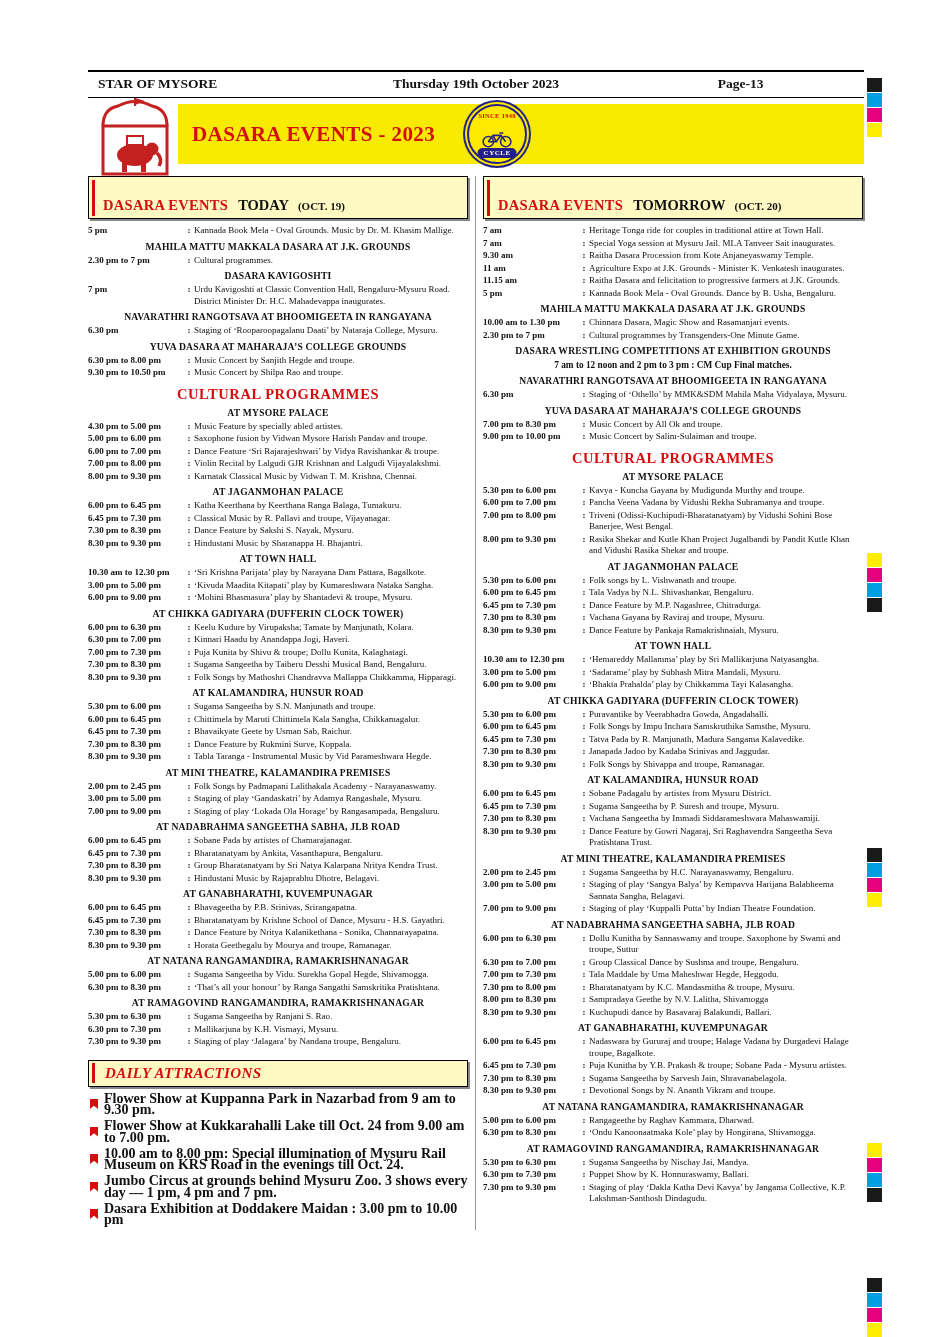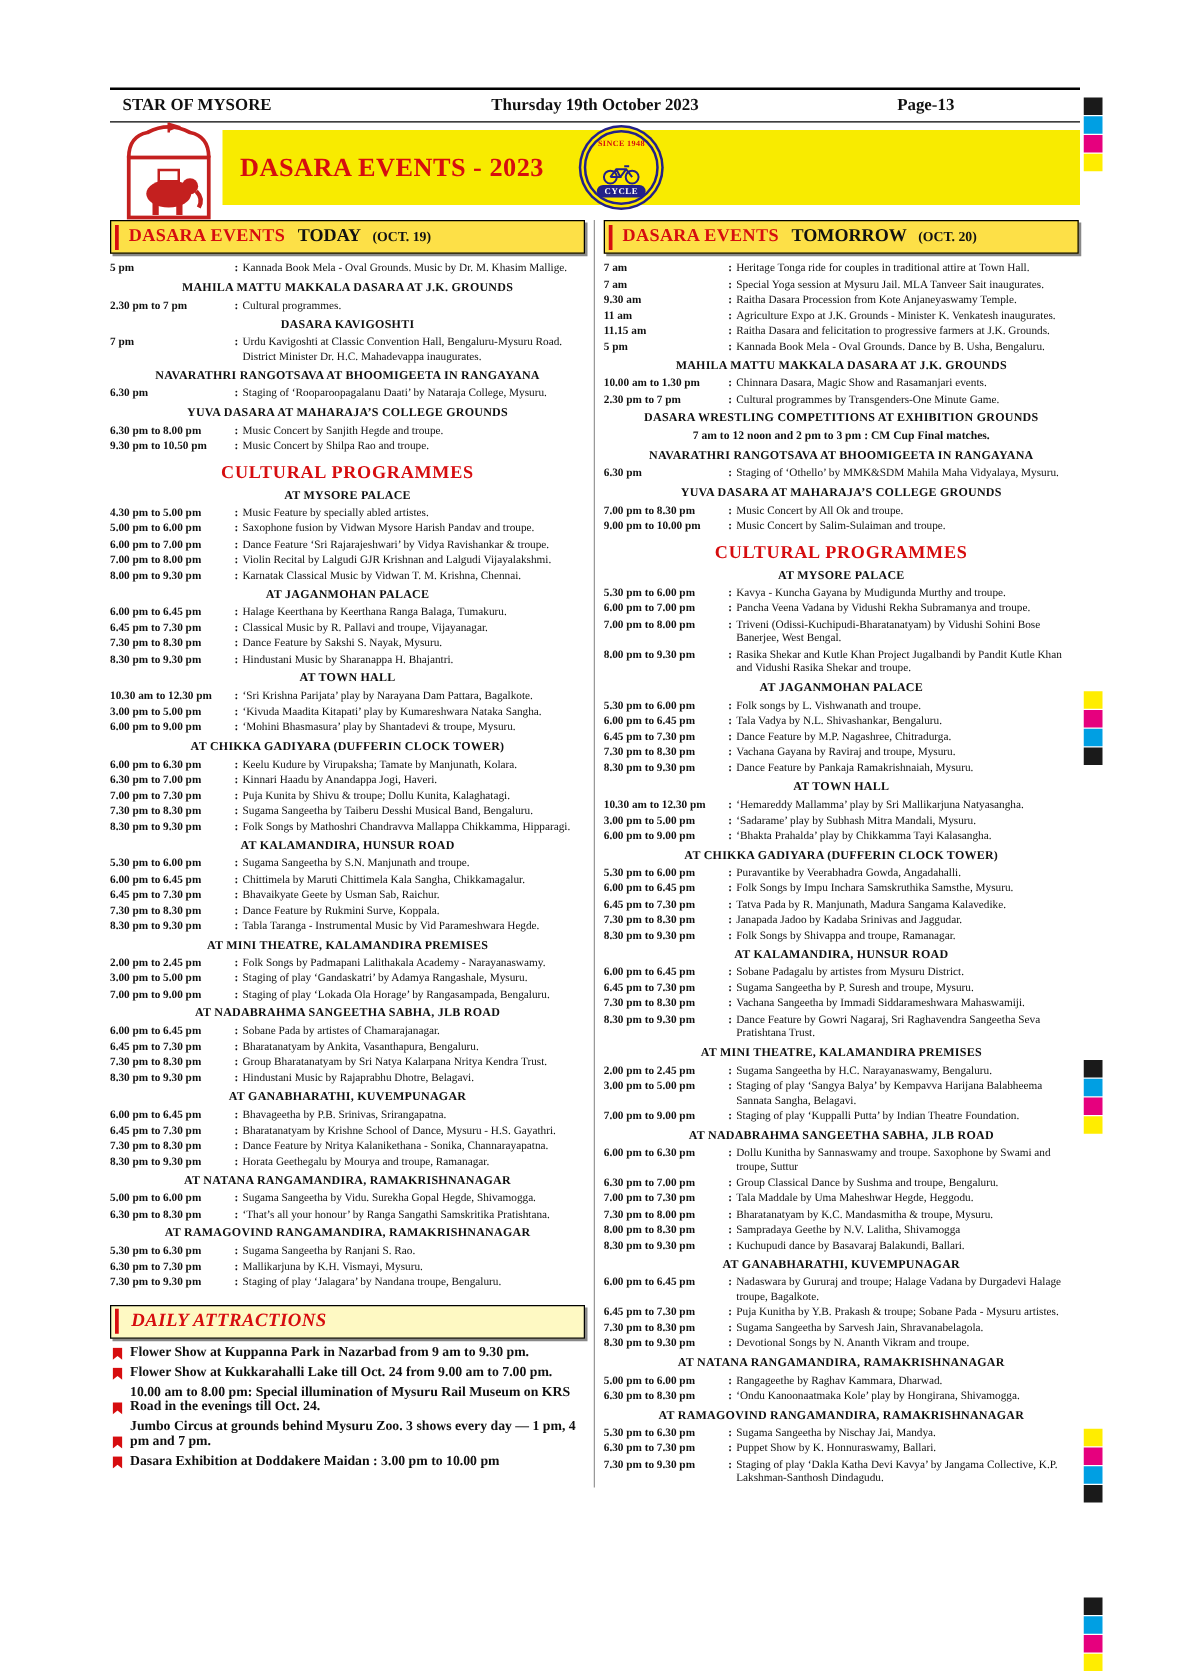--- a/index.html
+++ b/index.html
@@ -34,8 +34,8 @@
   .col{width:380px;flex:0 0 auto;}
   .divider{flex:0 0 1px;background:#999;margin:0 7px;}
 
-  .col-header{position:relative;border:1.5px solid #000;box-shadow:2px 2px 0 #888;background:#fde047;
-              padding:3px 8px 4px 14px;margin-bottom:6px;}
+  .col-header{position:relative;border:1.5px solid #000;box-shadow:2px 2px 0 #888;background:#fef9c3;
+              padding:19px 8px 4px 14px;margin-bottom:6px;}
   .col-header::before{content:'';position:absolute;left:2.5px;top:2.5px;bottom:2.5px;width:3.5px;background:#d60d0f;}
   .ch-red{color:#d60d0f;font-weight:bold;font-size:14.5px;letter-spacing:0.3px;}
   .ch-black{font-weight:bold;font-size:14.5px;margin-left:6px;}

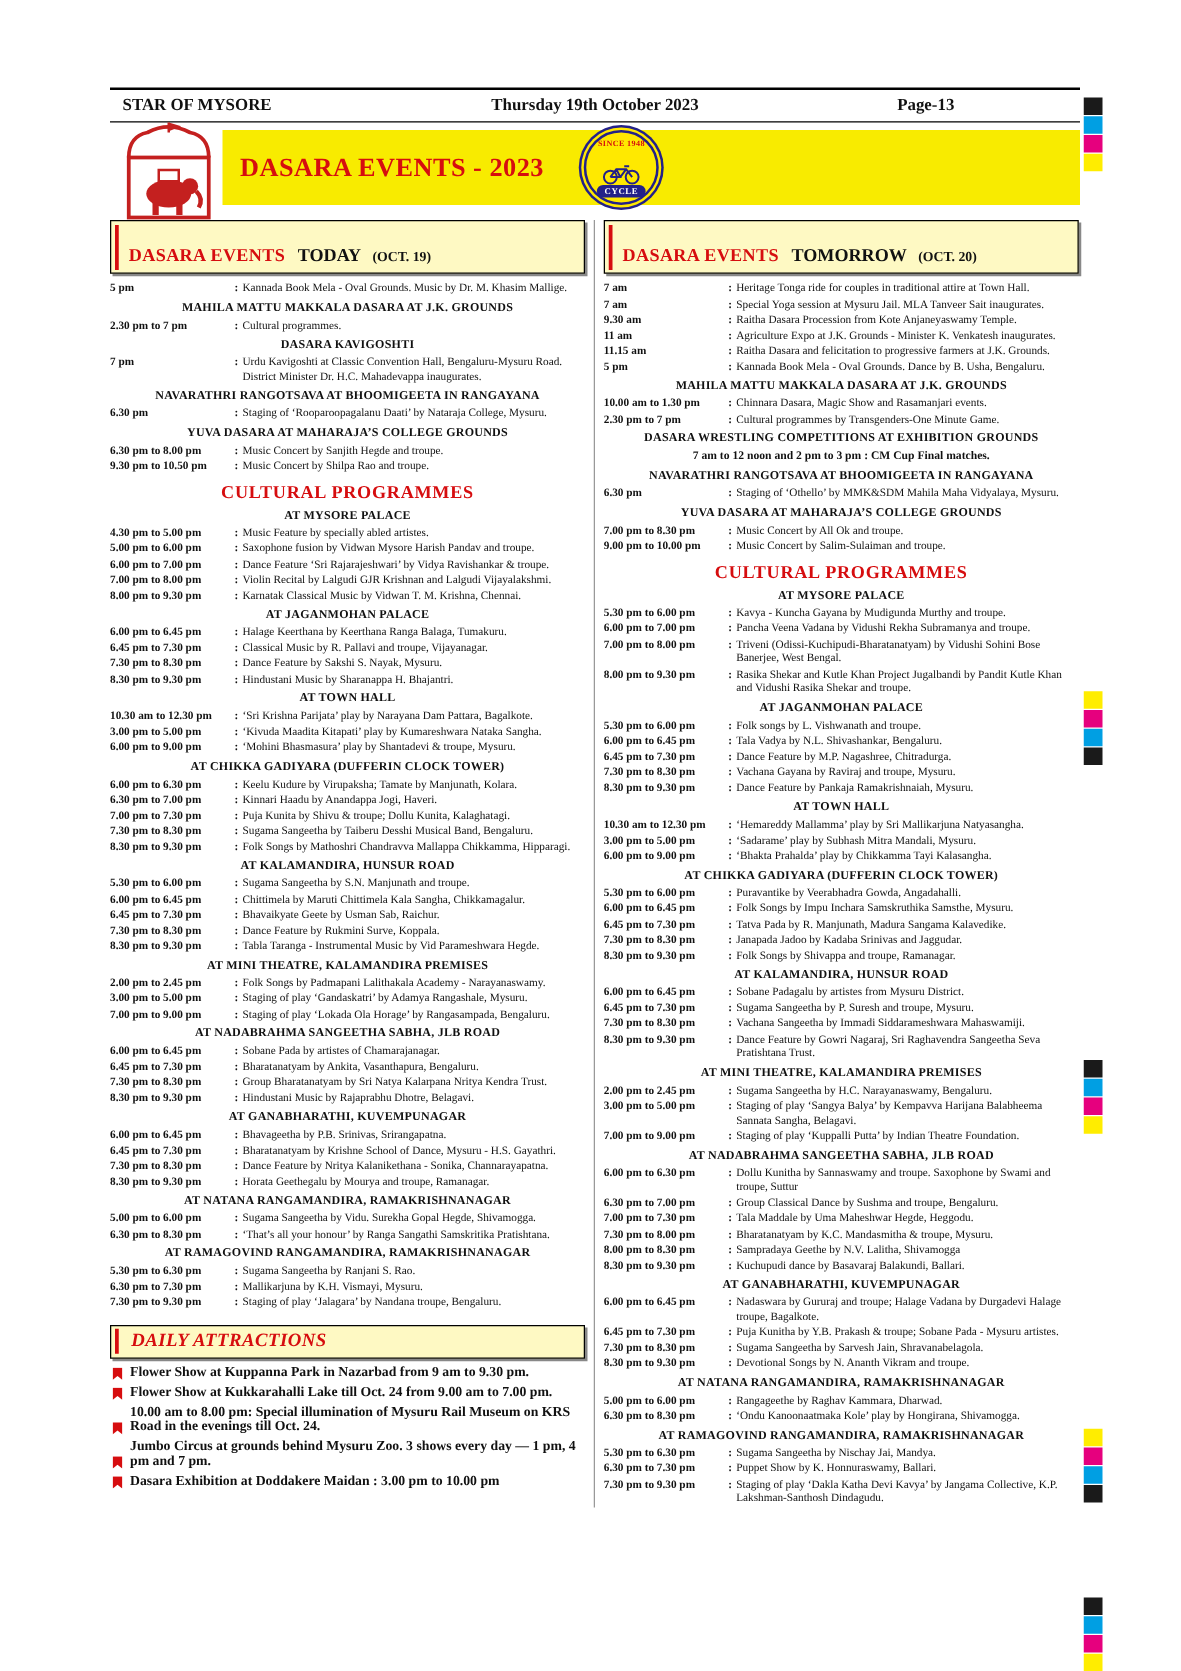--- a/index.html
+++ b/index.html
@@ -211,7 +211,7 @@
           <div class="row">
             <span class="time">6.00 pm to 6.45 pm</span>
             <span class="colon">:</span>
-            <span class="text">Halage Keerthana by Keerthana Ranga Balaga, Tumakuru.</span>
+            <span class="text">Katha Keerthana by Keerthana Ranga Balaga, Tumakuru.</span>
           </div>
           <div class="row">
             <span class="time">6.45 pm to 7.30 pm</span>

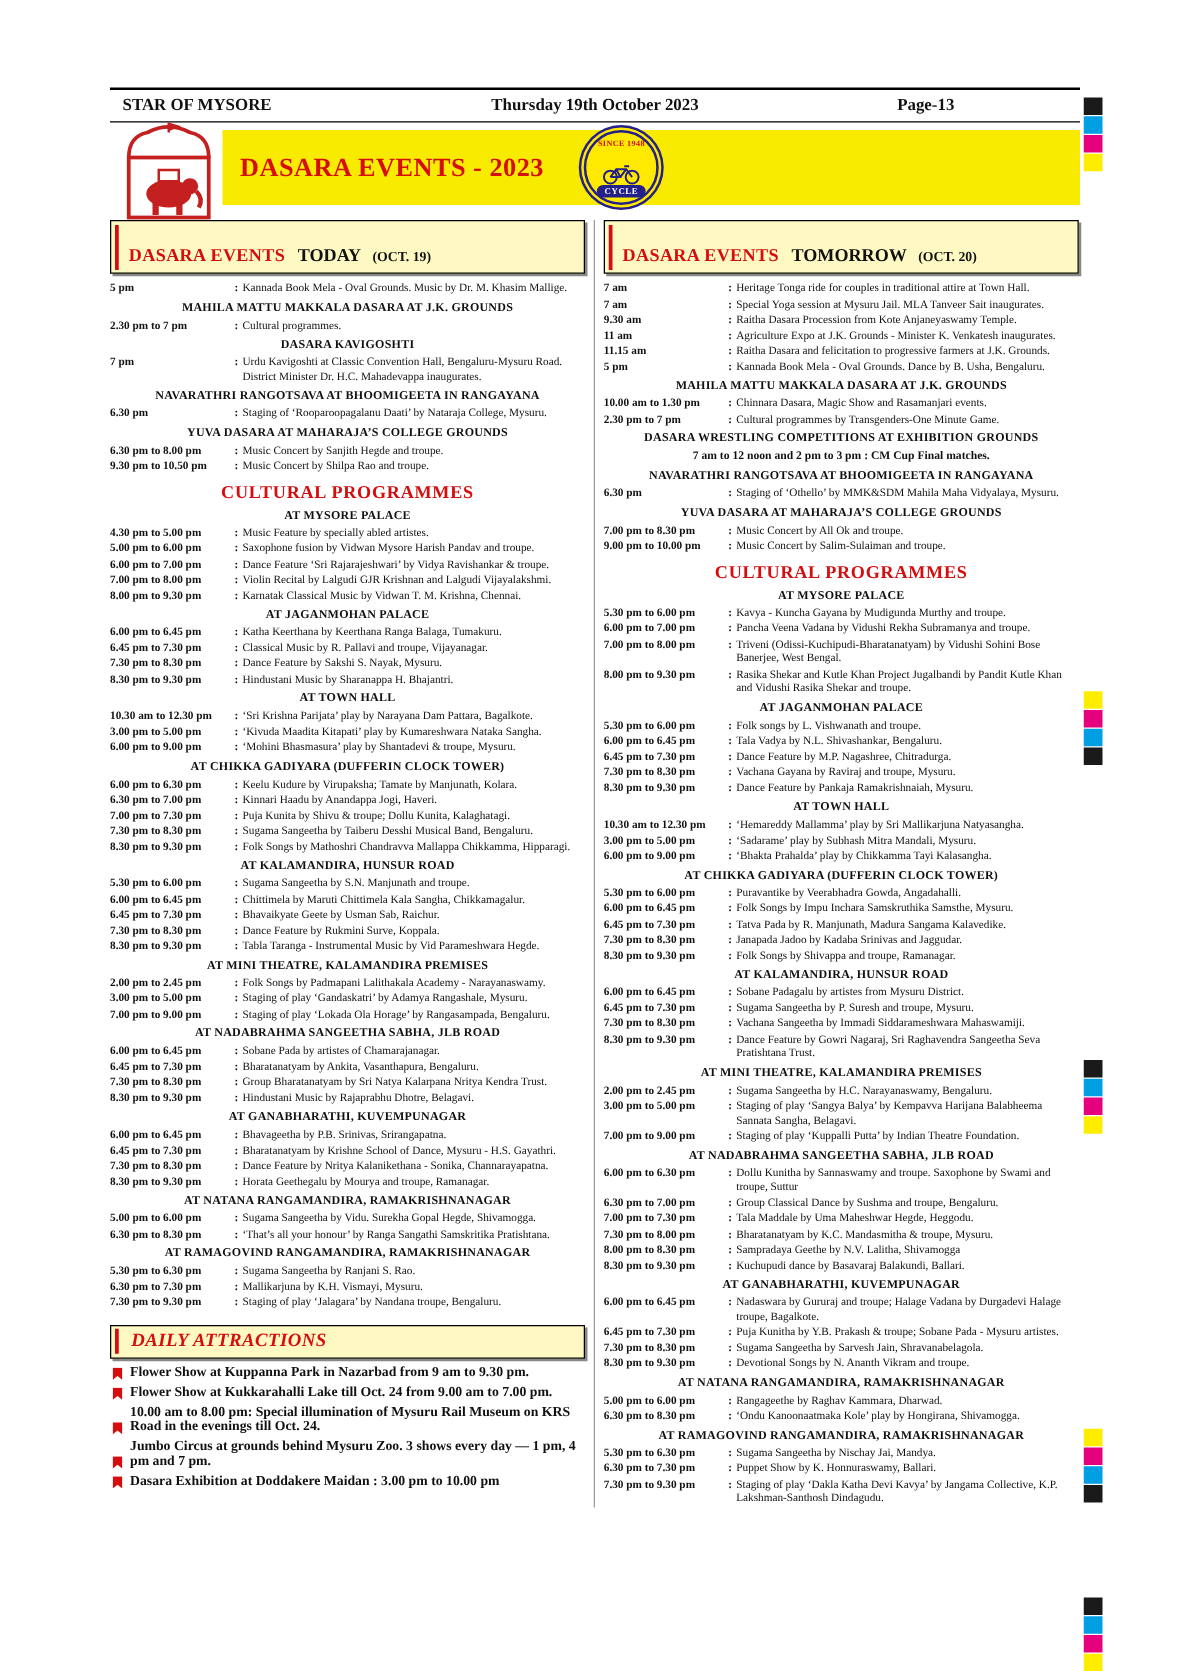--- a/index.html
+++ b/index.html
@@ -56,7 +56,7 @@
   .daily-box::before{content:'';position:absolute;left:2.5px;top:2.5px;bottom:2.5px;width:3.5px;background:#d60d0f;}
   .daily-title{color:#d60d0f;font-weight:bold;font-style:italic;font-size:15px;letter-spacing:0.4px;}
   .daily-list{margin-top:6px;}
-  .bullet{display:flex;align-items:flex-end;margin:4.5px 0;font-weight:bold;font-size:11px;line-height:11.5px;}
+  .bullet{display:flex;align-items:center;margin:4.5px 0;font-weight:bold;font-size:14px;line-height:11.5px;}
   .bullet .marker{flex:0 0 8px;height:10px;margin:0 6px 0 2px;background:#d60d0f;
                   clip-path:polygon(0 0,100% 0,100% 100%,50% 68%,0 100%);}
 

